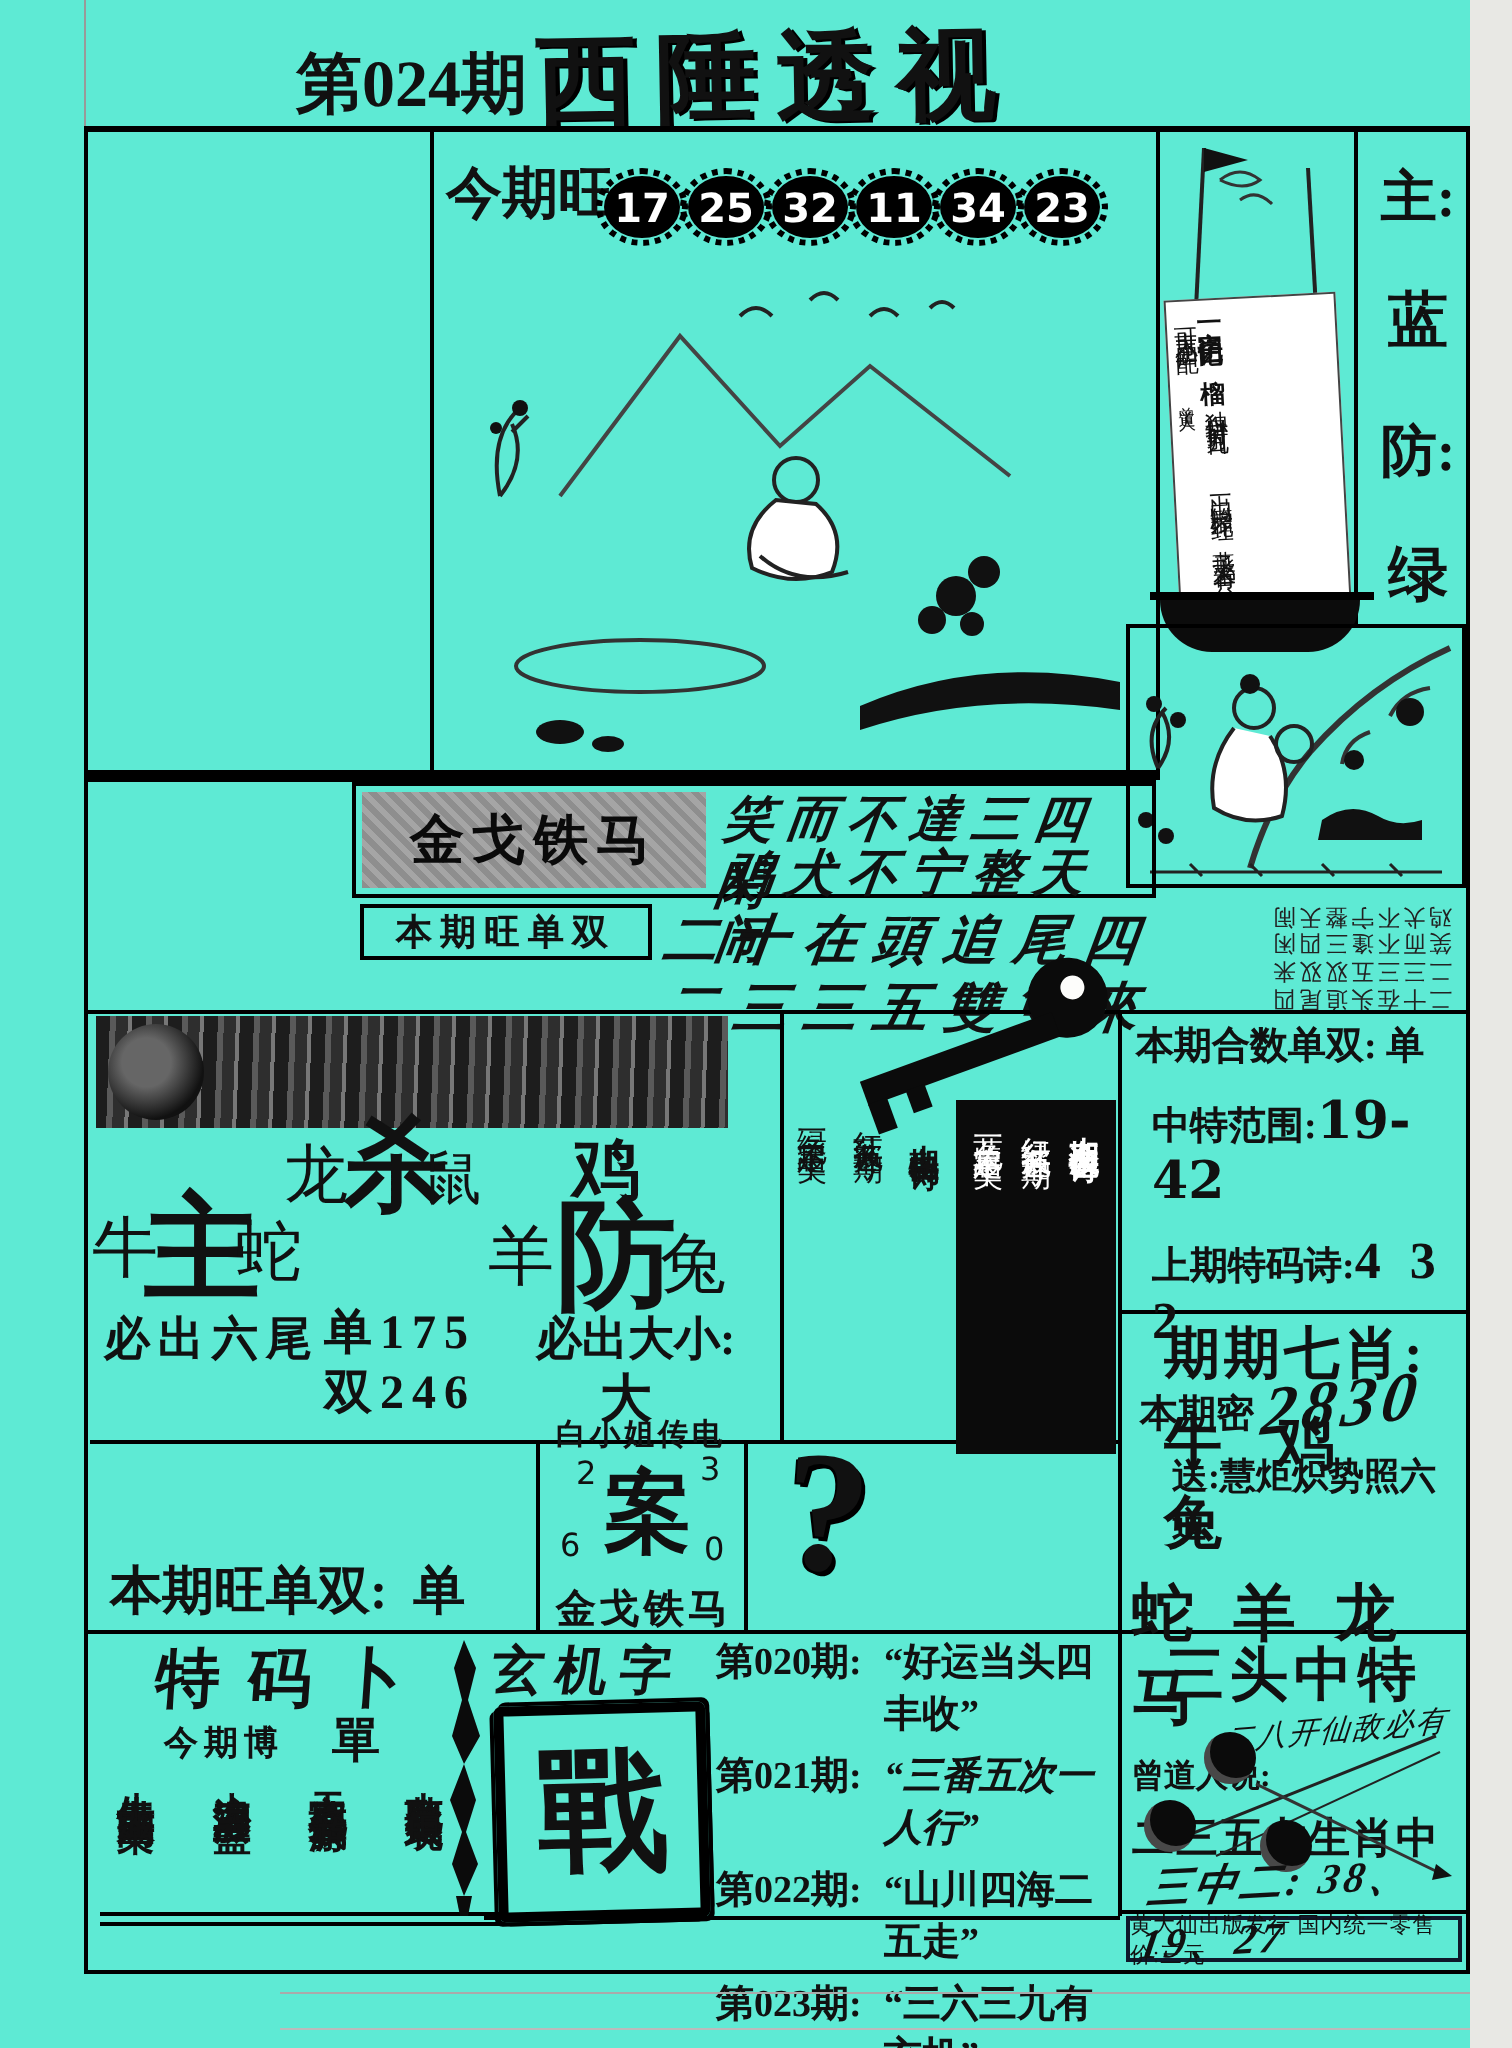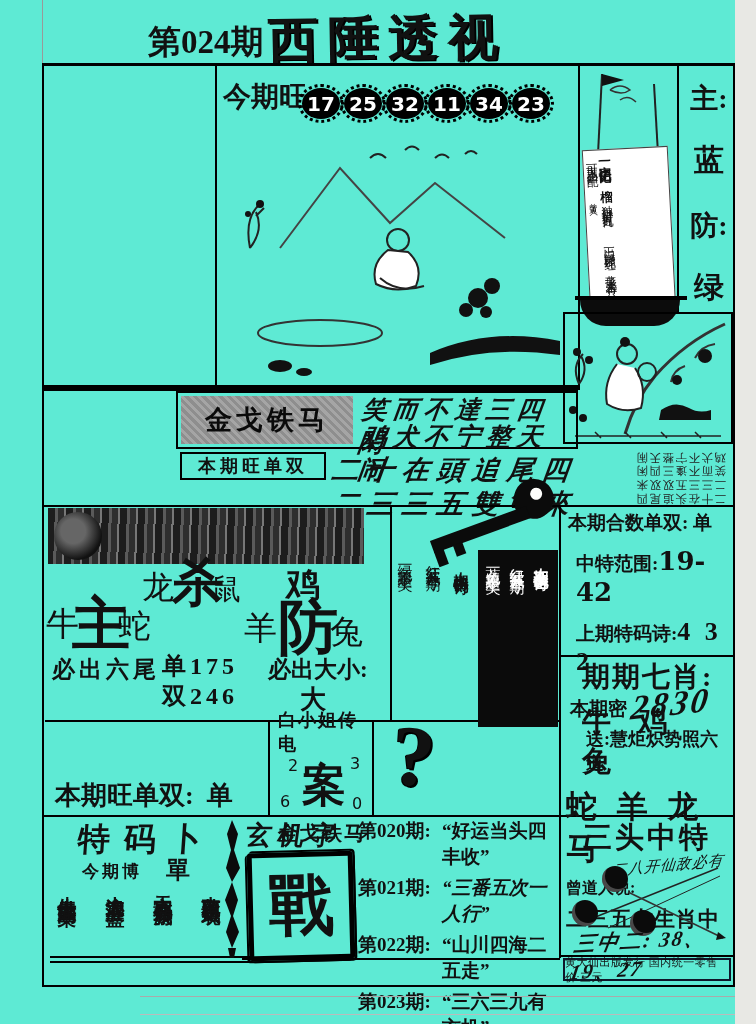--- a/index.html
+++ b/index.html
@@ -195,7 +195,7 @@
   <div class="abs b" style="left:55px;top:778px;font-size:26px;font-family:Liberation Serif, serif;"><span>本期旺单双:</span>&nbsp;&nbsp;<span>单</span></div>
 
   <div class="abs" style="left:278px;top:708px;width:92px;">
-    <div class="b" style="font-size:18px;letter-spacing:2px;">白小姐传电</div>
+    <div class="b" style="font-size:15px;letter-spacing:2px;">白小姐传电</div>
     <div style="position:relative;width:92px;height:58px;">
       <span class="abs" style="left:10px;top:0;font-size:16px;font-family:'DejaVu Sans',sans-serif;">2</span>
       <span class="abs" style="left:72px;top:-2px;font-size:16px;font-family:'DejaVu Sans',sans-serif;">3</span>

